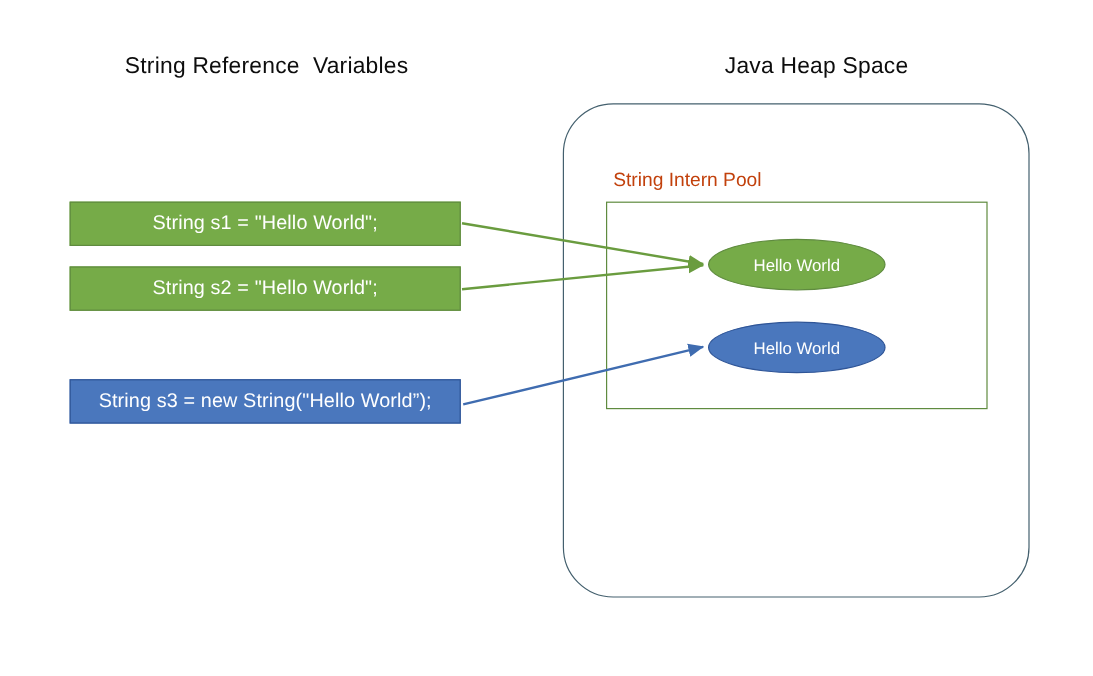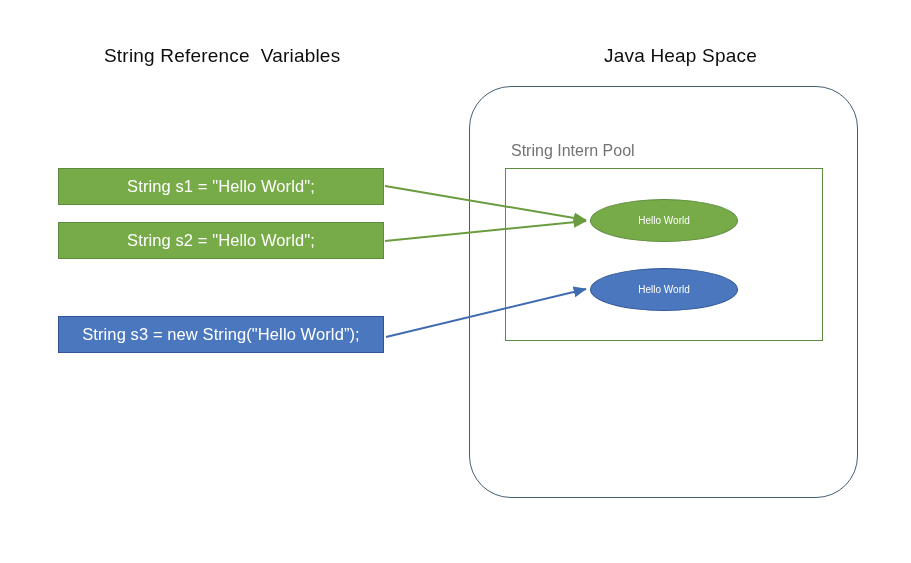--- a/index.html
+++ b/index.html
@@ -36,7 +36,7 @@
     position: absolute;
     left: 511px;
     top: 143px;
-    color: #737373;
+    color: #c2410c;
     font-size: 16px;
     font-weight: 400;
     white-space: pre;

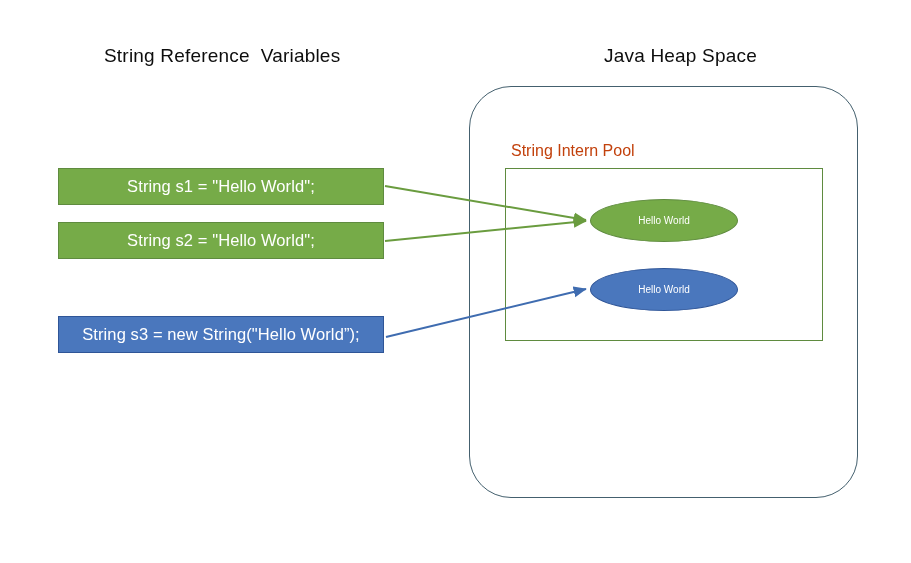--- a/index.html
+++ b/index.html
@@ -107,7 +107,7 @@
     align-items: center;
     justify-content: center;
     color: #ffffff;
-    font-size: 10px;
+    font-size: 14px;
     font-weight: 400;
     white-space: pre;
     box-sizing: border-box;

